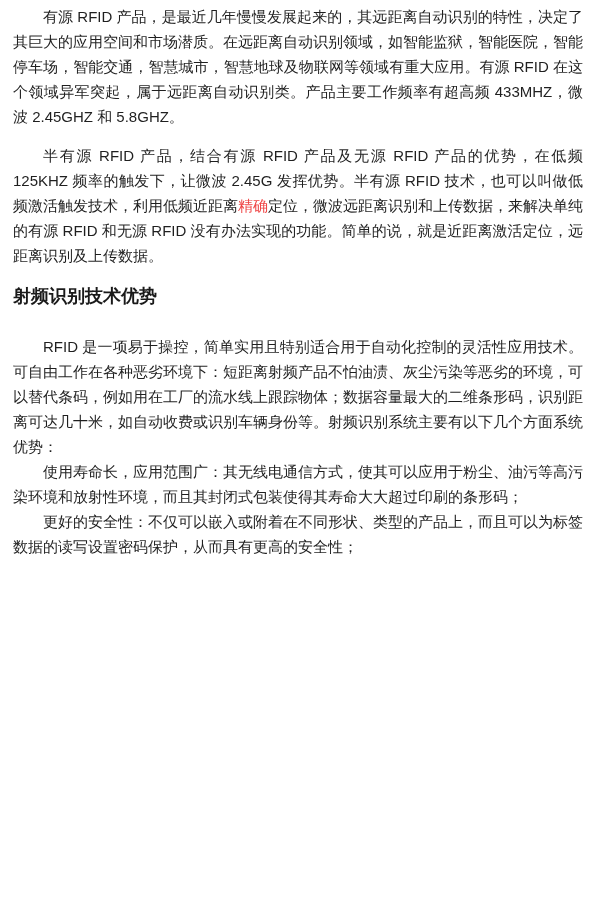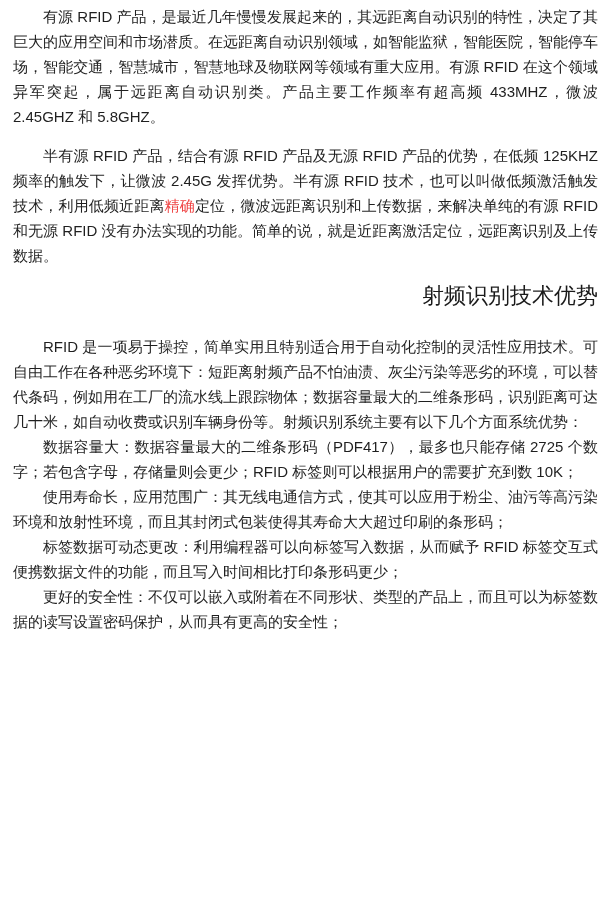--- a/index.html
+++ b/index.html
@@ -11,7 +11,7 @@
     width: 600px;
     height: 905px;
     box-sizing: border-box;
-    padding: 4px 2px 0 13px;
+    padding: 4px 17px 0 13px;
     overflow: hidden;
     background: #ffffff;
     font-family: "Liberation Sans", sans-serif;

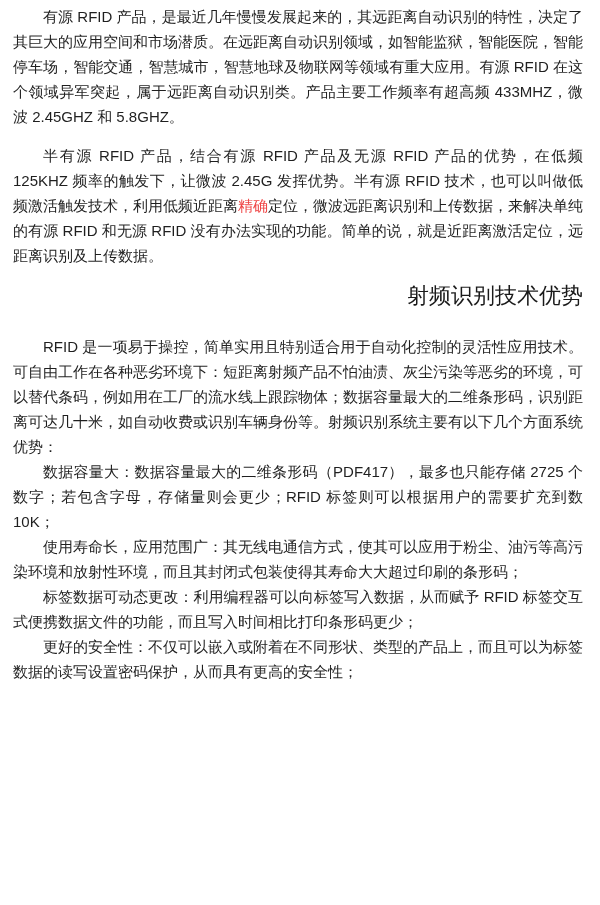--- a/index.html
+++ b/index.html
@@ -28,12 +28,12 @@
   .gap-small { margin-top: 14px !important; }
   .heading {
     margin: 14px 0 24px 0;
-    font-size: 22px;
+    font-size: 18px;
     line-height: 28px;
-    font-weight: normal;
+    font-weight: bold;
     color: #1a1a1a;
     text-indent: 0;
-    text-align: right;
+    text-align: left;
     font-family: "Liberation Sans", sans-serif;
   }
   .link {

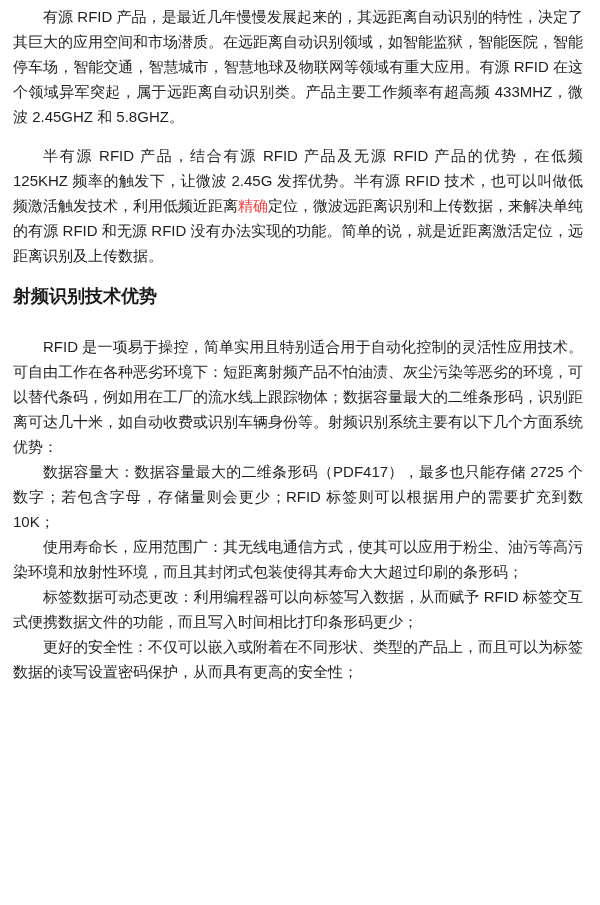--- a/index.html
+++ b/index.html
@@ -58,7 +58,6 @@
 
 
 
-  <p>数据容量大：数据容量最大的二维条形码（PDF417），最多也只能存储 2725 个数字；若包含字母，存储量则会更少；RFID 标签则可以根据用户的需要扩充到数 10K；</p>
 
   <p>使用寿命长，应用范围广：其无线电通信方式，使其可以应用于粉尘、油污等高污染环境和放射性环境，而且其封闭式包装使得其寿命大大超过印刷的条形码；</p>
 

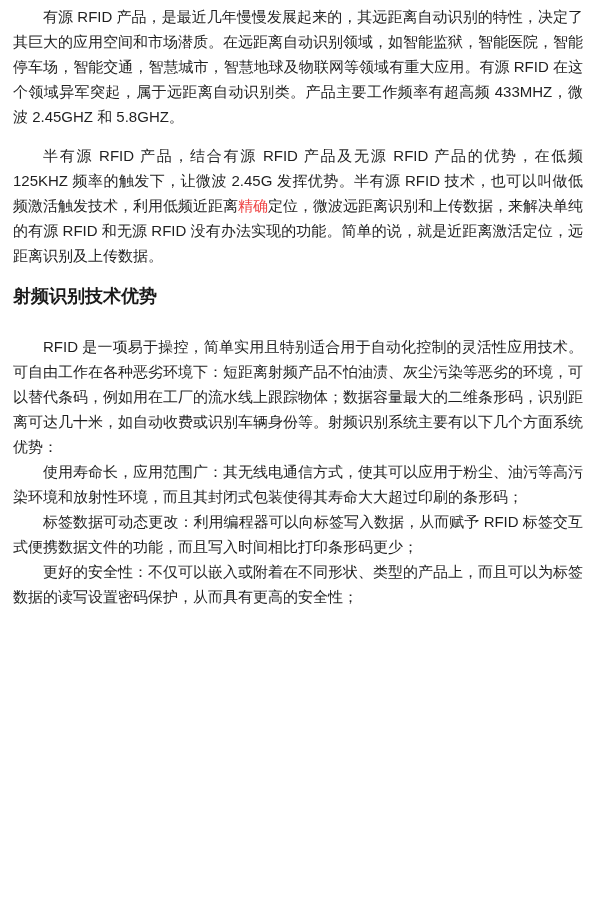--- a/index.html
+++ b/index.html
@@ -61,7 +61,6 @@
 
   <p>使用寿命长，应用范围广：其无线电通信方式，使其可以应用于粉尘、油污等高污染环境和放射性环境，而且其封闭式包装使得其寿命大大超过印刷的条形码；</p>
 
-  <p>标签数据可动态更改：利用编程器可以向标签写入数据，从而赋予 RFID 标签交互式便携数据文件的功能，而且写入时间相比打印条形码更少；</p>
 
   <p>更好的安全性：不仅可以嵌入或附着在不同形状、类型的产品上，而且可以为标签数据的读写设置密码保护，从而具有更高的安全性；</p>
 

